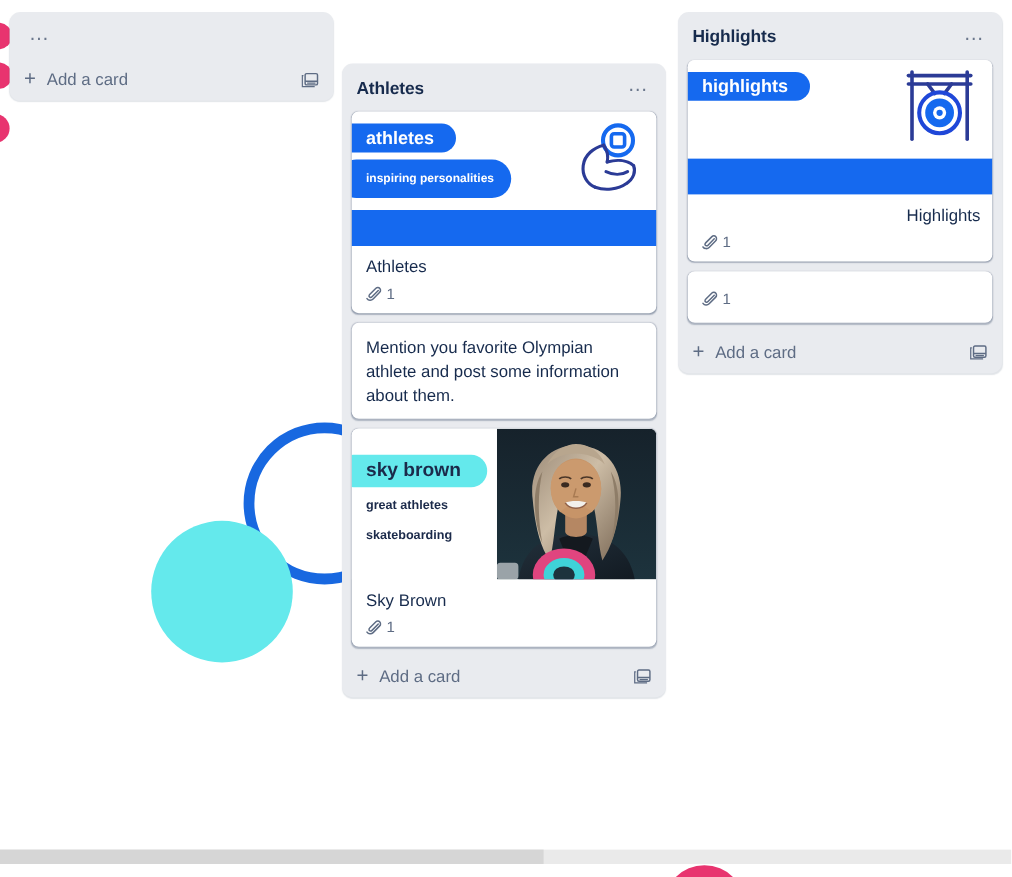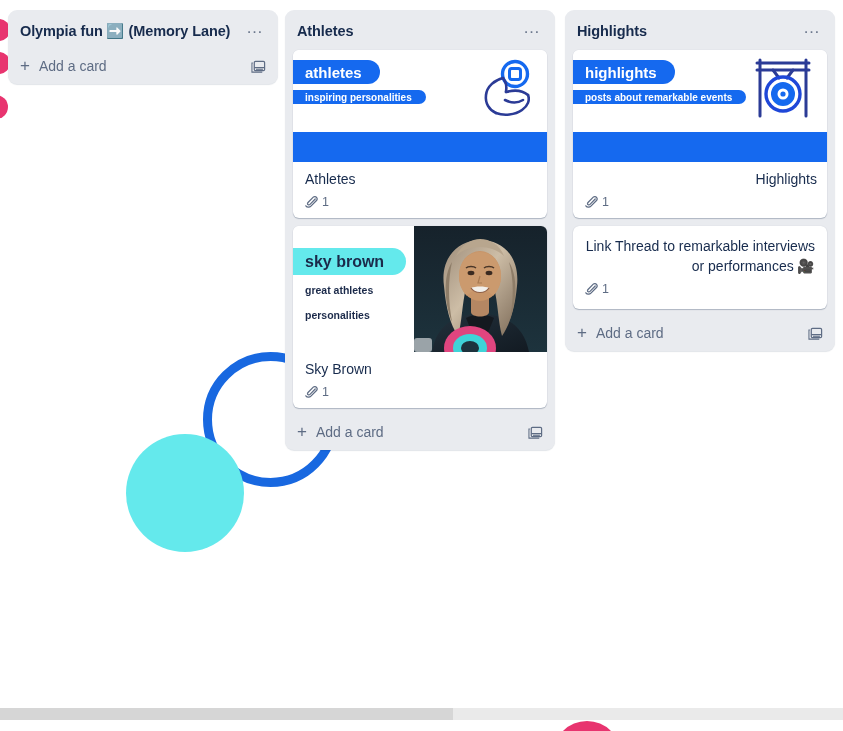--- a/index.html
+++ b/index.html
@@ -286,7 +286,6 @@
 
     <div class="list list-1">
       <div class="list-header">
-        <div class="list-title">Olympia fun ➡️ (Memory Lane)</div>
         <div class="list-menu">…</div>
       </div>
       <div class="add-card-row">

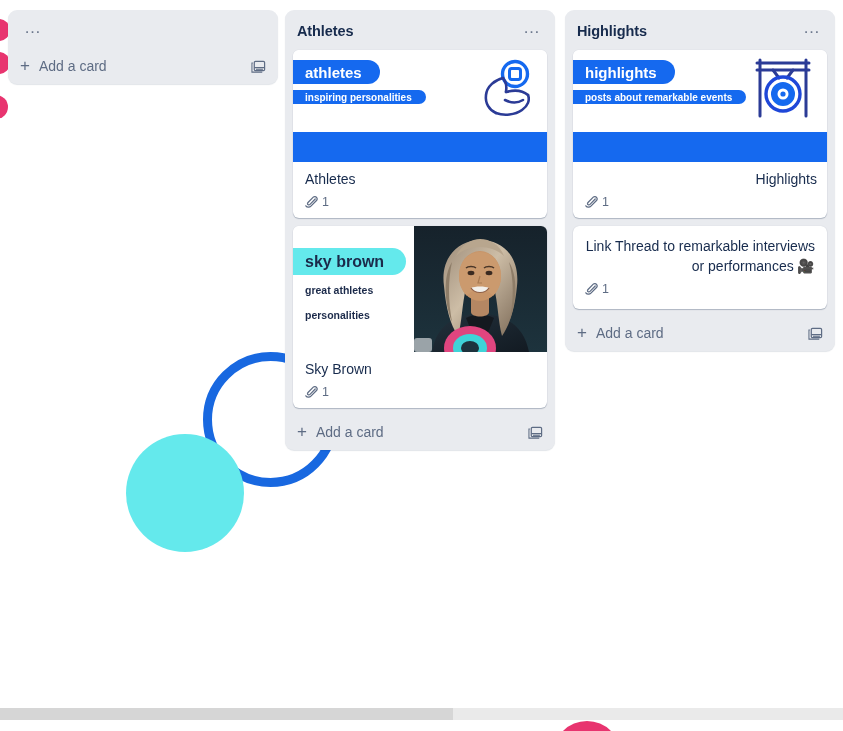--- a/index.html
+++ b/index.html
@@ -92,7 +92,7 @@
     box-shadow: 0 1px 1px rgba(9,30,66,0.12);
   }
   .list-1 { left: 8px; }
-  .list-2 { left: 285px; }
+  .list-2 { left: 285px; margin-top: 43px; }
   .list-3 { left: 565px; text-align: right; }
 
   .list-header {

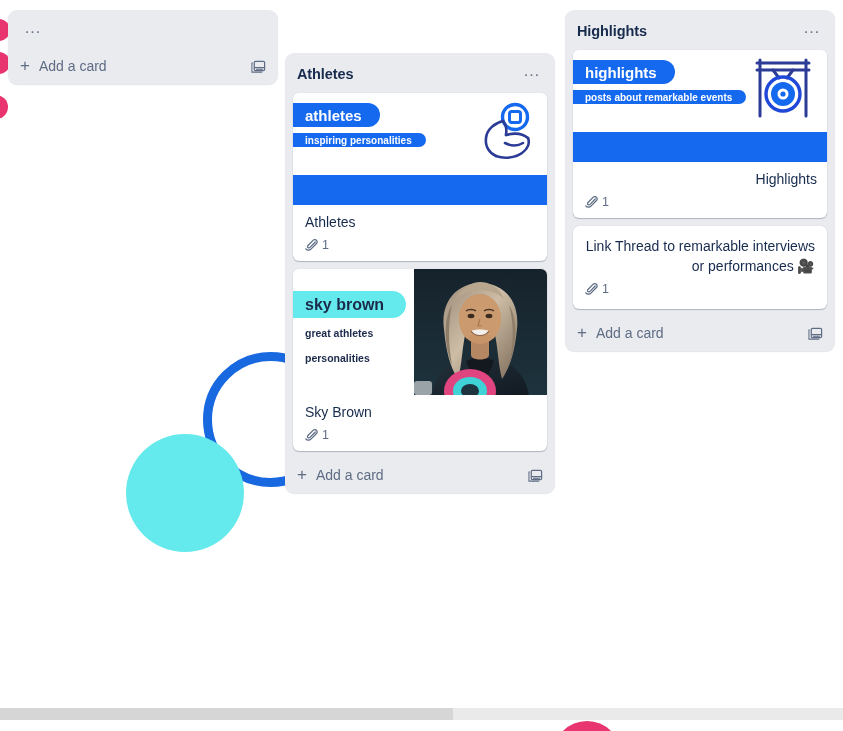--- a/index.html
+++ b/index.html
@@ -441,7 +441,6 @@
         <div class="card">
           <div class="card-cover-art">
             <div class="pill pill-main">highlights</div>
-            <div class="pill pill-sub">posts about remarkable events</div>
             <div class="cover-icon">
               <svg width="60" height="64" viewBox="0 0 60 64" fill="none" stroke="#2b3b96" stroke-width="3" stroke-linecap="round" stroke-linejoin="round">
                 <line x1="7" y1="4" x2="7" y2="60"></line>

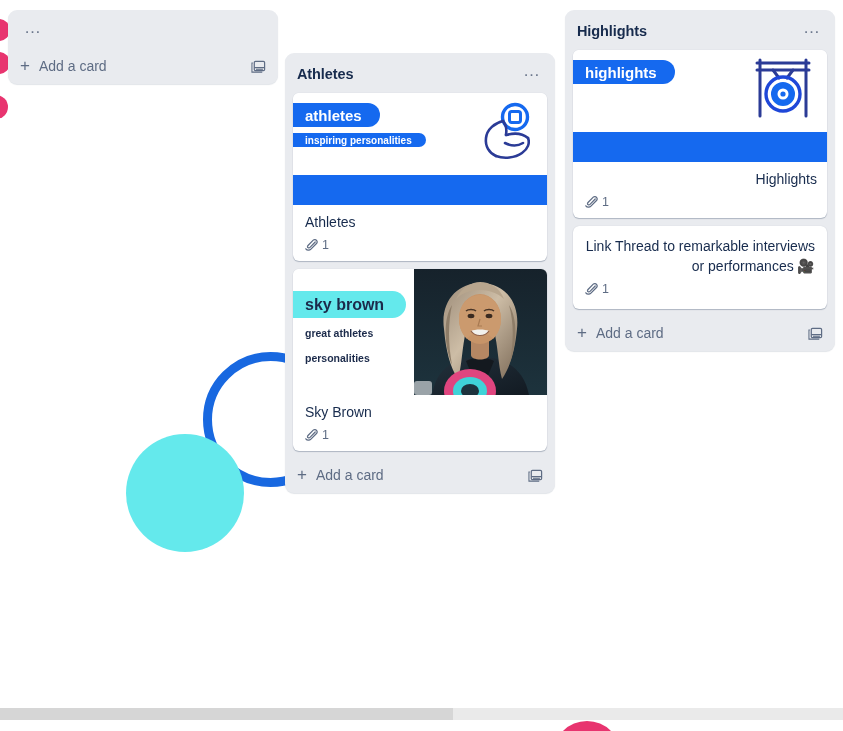--- a/index.html
+++ b/index.html
@@ -159,7 +159,7 @@
   .pill-sub {
     left: -12px;
     top: 40px;
-    height: 14px;
+    height: 32px;
     padding: 0 14px 0 24px;
     font-size: 10px;
     font-weight: bold;

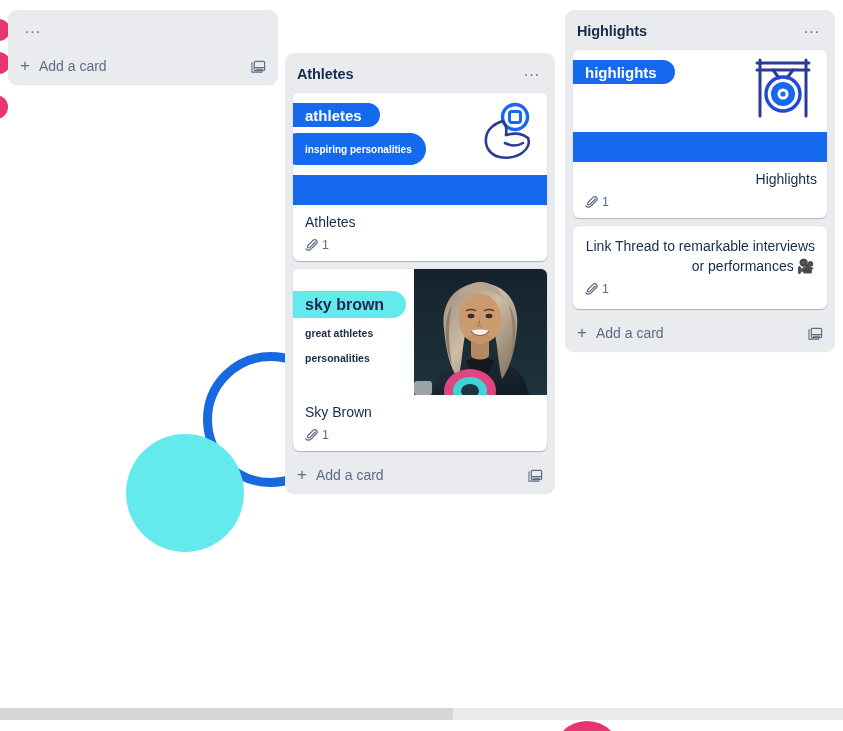--- a/index.html
+++ b/index.html
@@ -472,7 +472,6 @@
 
         <div class="card card-textonly">
           <div class="card-body">
-            <div class="card-title">Link Thread to remarkable interviews or performances 🎥</div>
             <div class="card-badges">
               <span>
                 <svg width="13" height="14" viewBox="0 0 14 15" fill="none" stroke="#5e6c84" stroke-width="1.35" stroke-linecap="round">

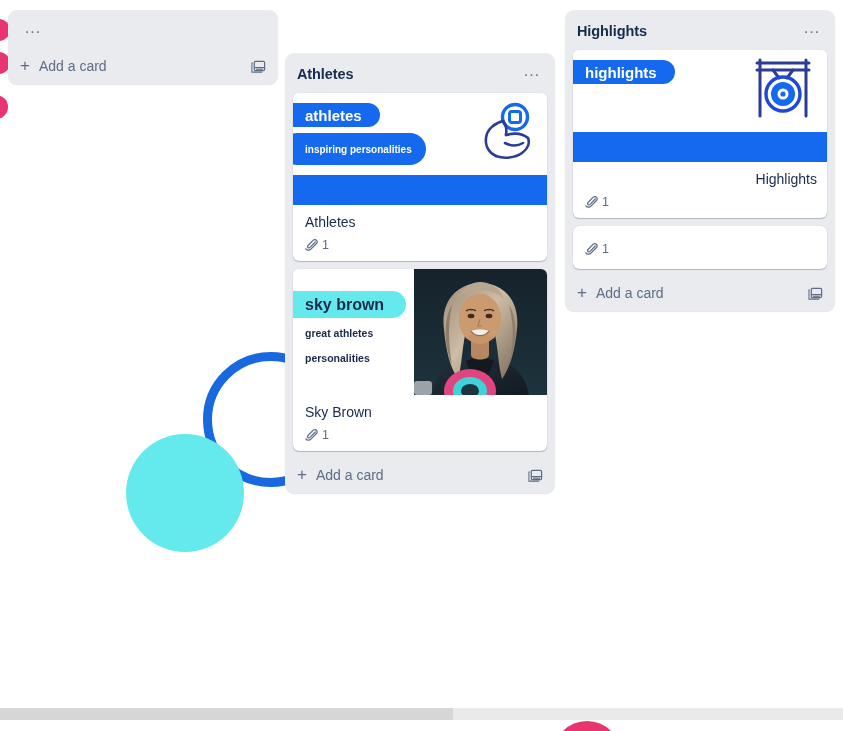--- a/index.html
+++ b/index.html
@@ -342,6 +342,11 @@
           </div>
         </div>
 
+        <div class="card card-textonly">
+          <div class="card-body">
+            <div class="card-title">Mention you favorite Olympian athlete and post some information about them.</div>
+          </div>
+        </div>
 
         <div class="card">
           <div class="sky-cover">

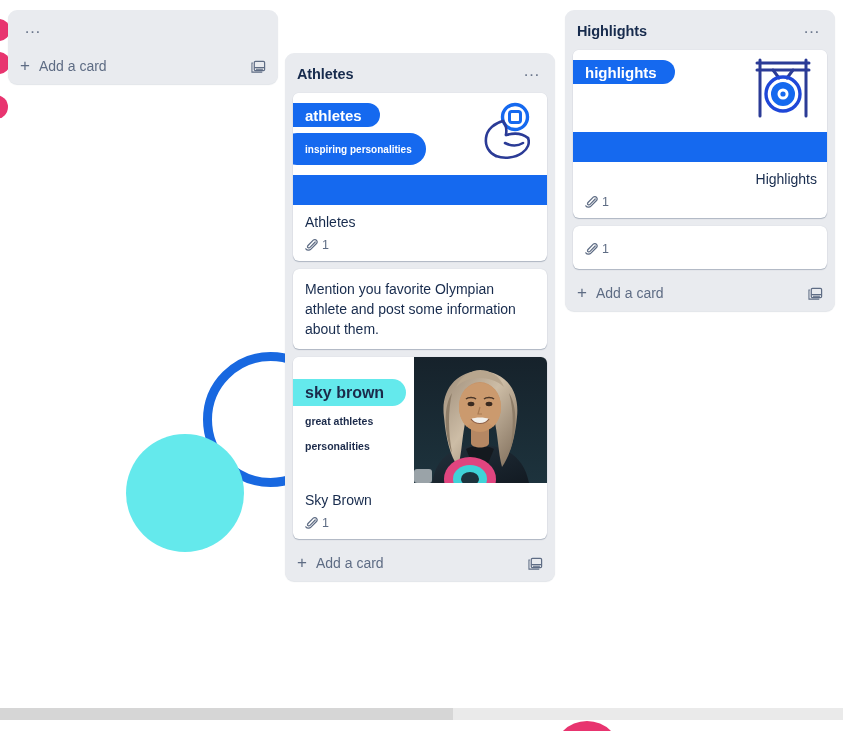--- a/index.html
+++ b/index.html
@@ -402,7 +402,7 @@
             </div>
             <div class="sky-pill">sky brown</div>
             <div class="sky-meta sky-meta-1">great athletes</div>
-            <div class="sky-meta sky-meta-2">personalities</div>
+            <div class="sky-meta sky-meta-2">skateboarding</div>
           </div>
           <div class="card-body">
             <div class="card-title">Sky Brown</div>

